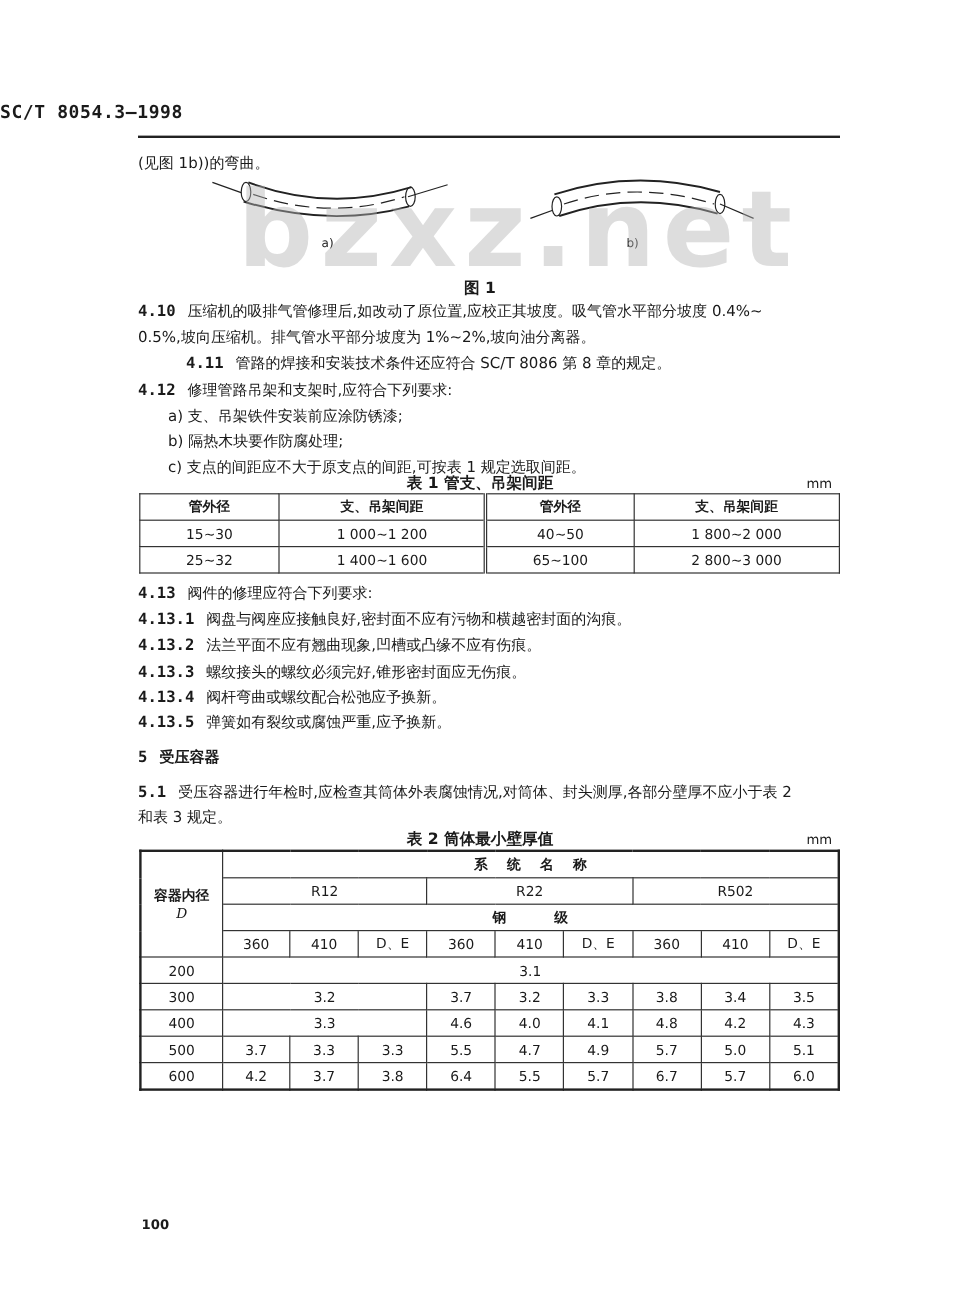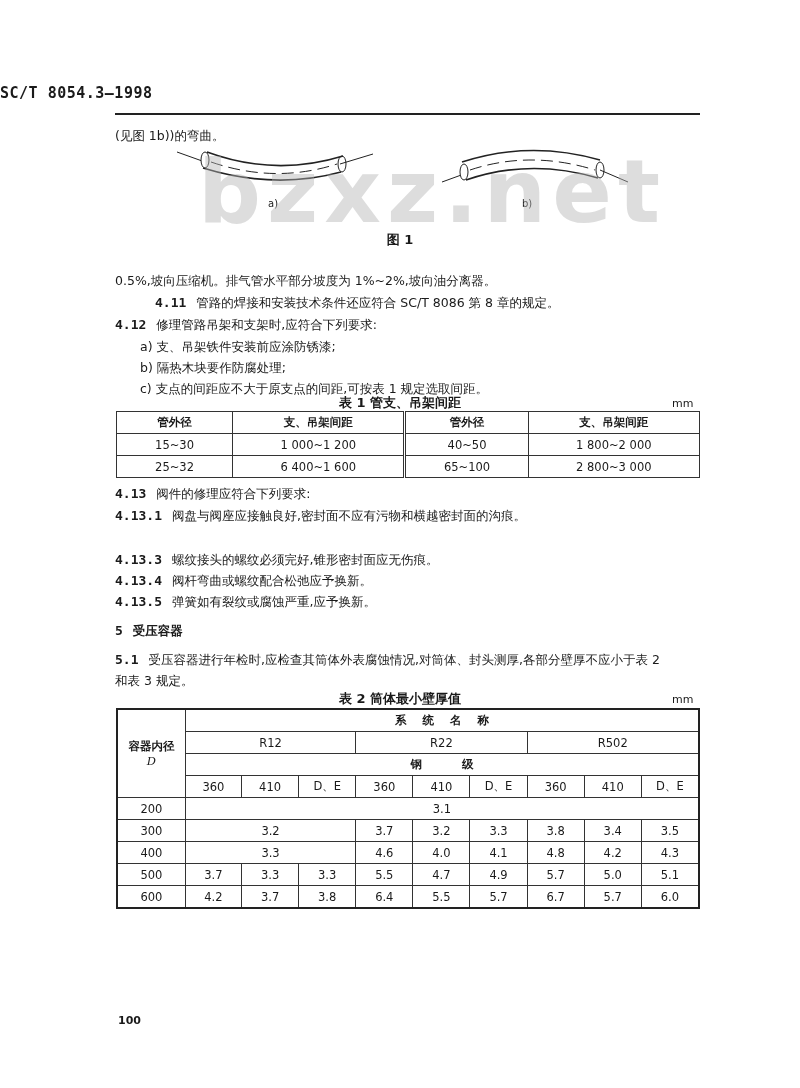--- a/index.html
+++ b/index.html
@@ -67,6 +67,9 @@
 
   <div class="caption" style="top:231px;">图 1</div>
 
+  <div class="txt" style="left:115px; top:251px;">
+    <span class="num">4.10</span><span>压缩机的吸排气管修理后,如改动了原位置,应校正其坡度。吸气管水平部分坡度 0.4%~</span>
+  </div>
   <div class="txt" style="left:115px; top:273px;">0.5%,坡向压缩机。排气管水平部分坡度为 1%~2%,坡向油分离器。</div>
   <div class="txt" style="left:115px; top:295px;margin-left:40px;">
     <span class="num">4.11</span><span>管路的焊接和安装技术条件还应符合 SC/T 8086 第 8 章的规定。</span>

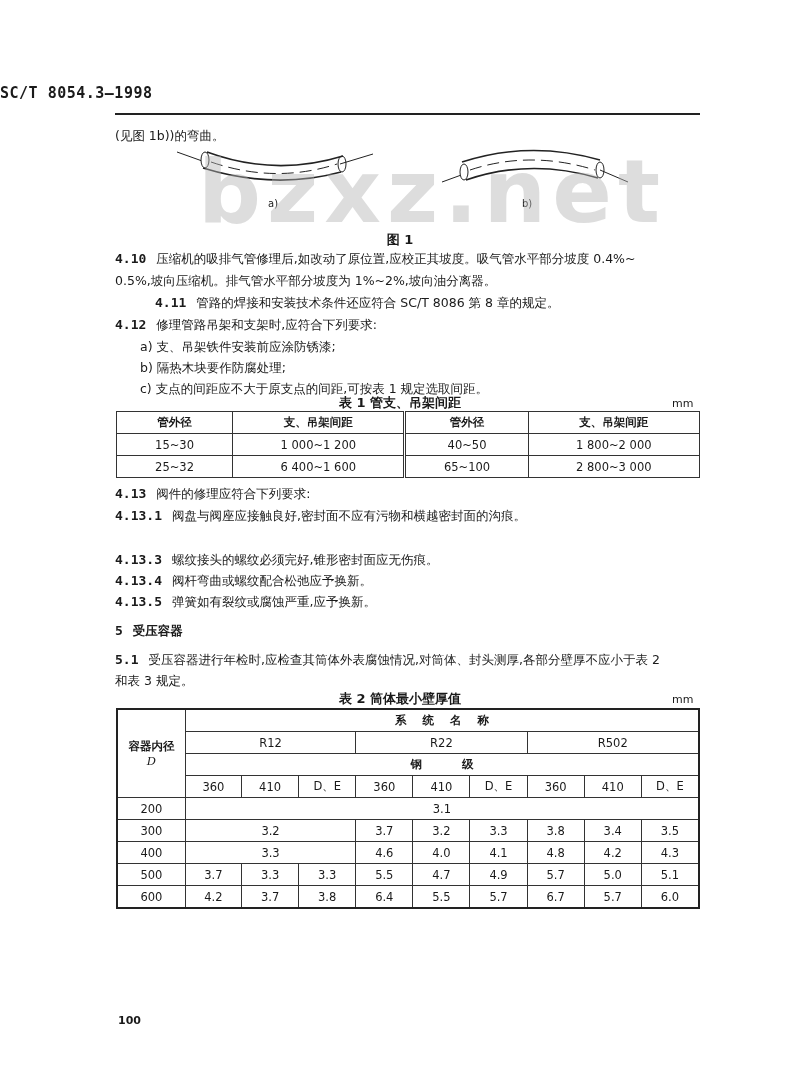--- a/index.html
+++ b/index.html
@@ -100,7 +100,7 @@
     </tr>
     <tr>
       <td>25~32</td>
-      <td>6 400~1 600</td>
+      <td>1 400~1 600</td>
       <td class="dbl">65~100</td>
       <td>2 800~3 000</td>
     </tr>

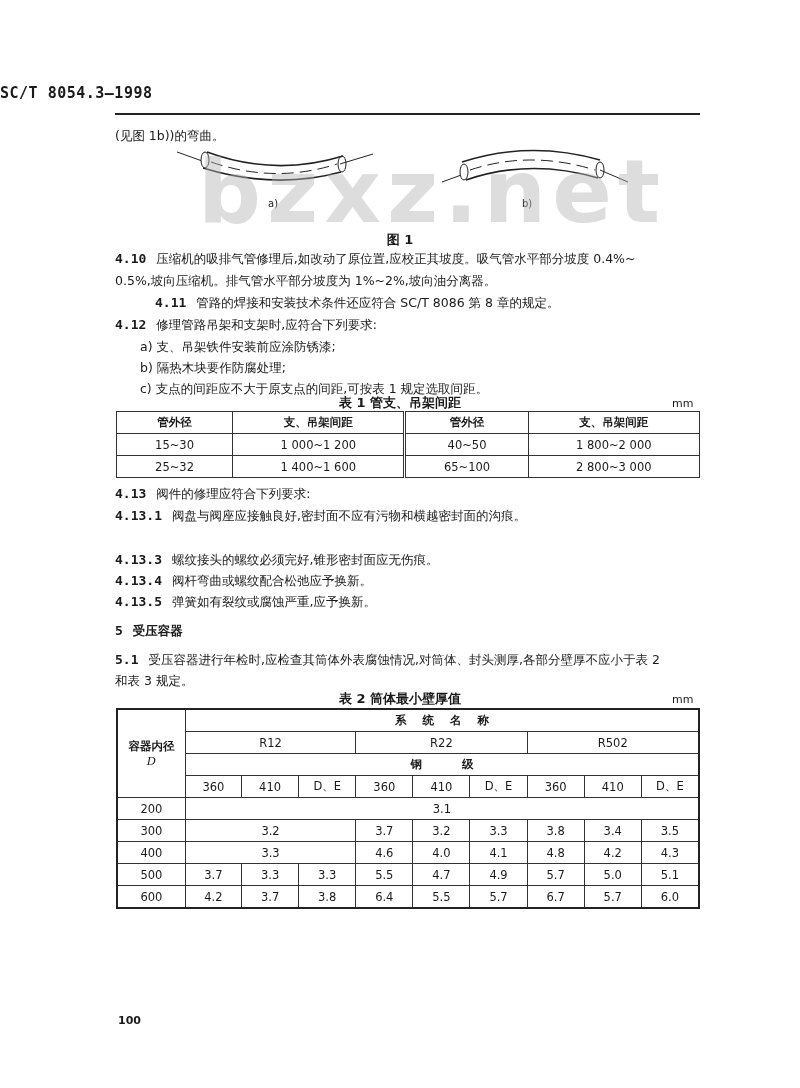--- a/index.html
+++ b/index.html
@@ -113,6 +113,9 @@
   <div class="txt" style="left:115px; top:508px;">
     <span class="num">4.13.1</span><span>阀盘与阀座应接触良好,密封面不应有污物和横越密封面的沟痕。</span>
   </div>
+  <div class="txt" style="left:115px; top:530px;">
+    <span class="num">4.13.2</span><span>法兰平面不应有翘曲现象,凹槽或凸缘不应有伤痕。</span>
+  </div>
   <div class="txt" style="left:115px; top:552px;">
     <span class="num">4.13.3</span><span>螺纹接头的螺纹必须完好,锥形密封面应无伤痕。</span>
   </div>

